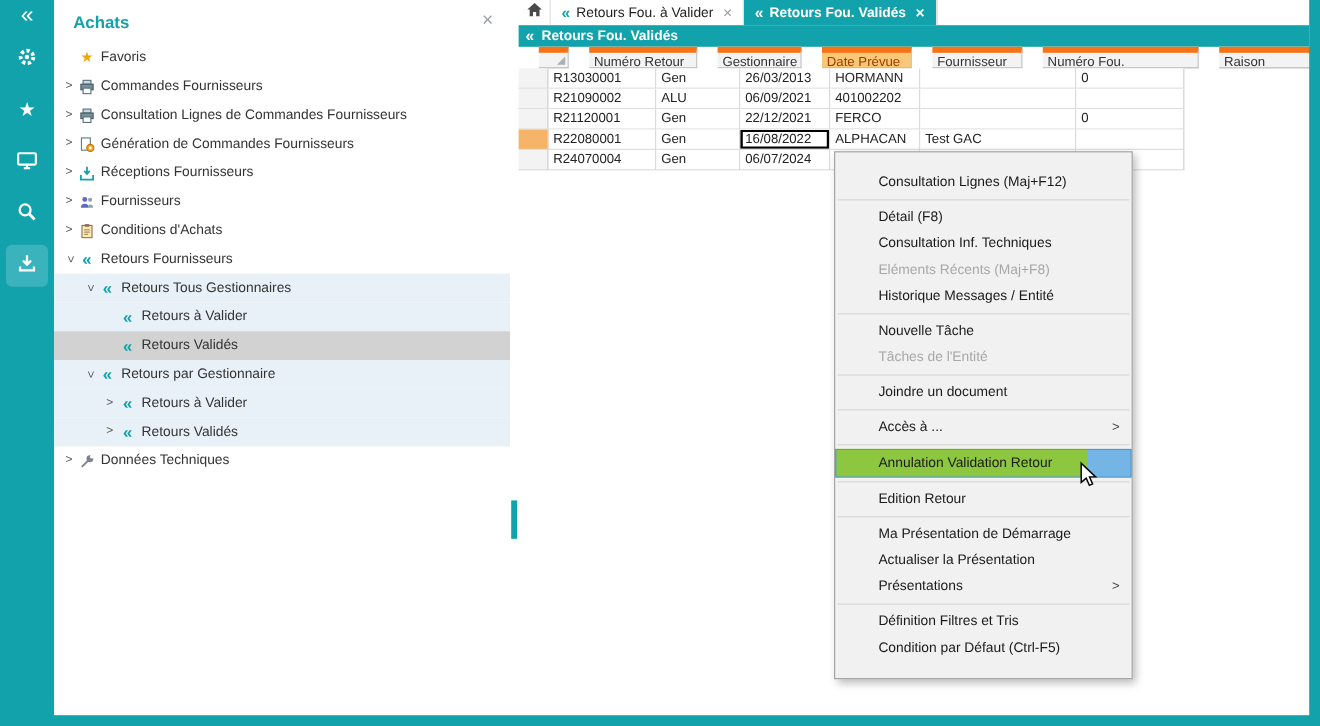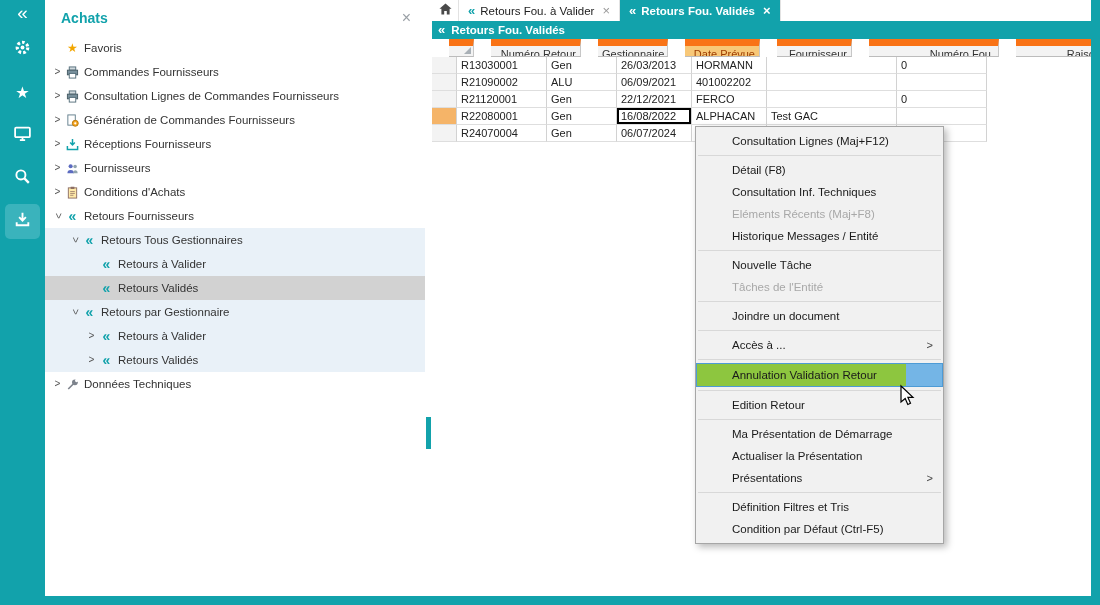--- a/index.html
+++ b/index.html
@@ -55,8 +55,8 @@
   .grow.ghead { height:18px; }
   .gcell { border-right:1px solid #d2d2d2; border-bottom:1px solid #dedede; font-size:11px; color:#222;
            padding:1px 4px; white-space:nowrap; overflow:hidden; background:#fff; line-height:14px; }
-  .ghead .gcell { background:#f3f3f3; text-align:right; color:#333; border-right:1px solid #c7c7c7;
-                  border-bottom:1px solid #bcbcbc; border-top:7px solid #f97316; line-height:15px;margin-left:17px; }
+  .ghead .gcell { background:#f3f3f3; text-align:left; color:#333; border-right:1px solid #c7c7c7;
+                  border-bottom:1px solid #bcbcbc; border-top:5px solid #f97316; line-height:15px;margin-left:17px; }
   .csel { width:25px; flex:0 0 25px; background:#f3f3f3; position:relative; }
   .c1 { width:90px; flex:0 0 90px; } .c2 { width:70px; flex:0 0 70px; } .c3 { width:75px; flex:0 0 75px; }
   .c4 { width:75px; flex:0 0 75px; } .c5 { width:130px; flex:0 0 130px; } .c6 { width:90px; flex:0 0 90px; }

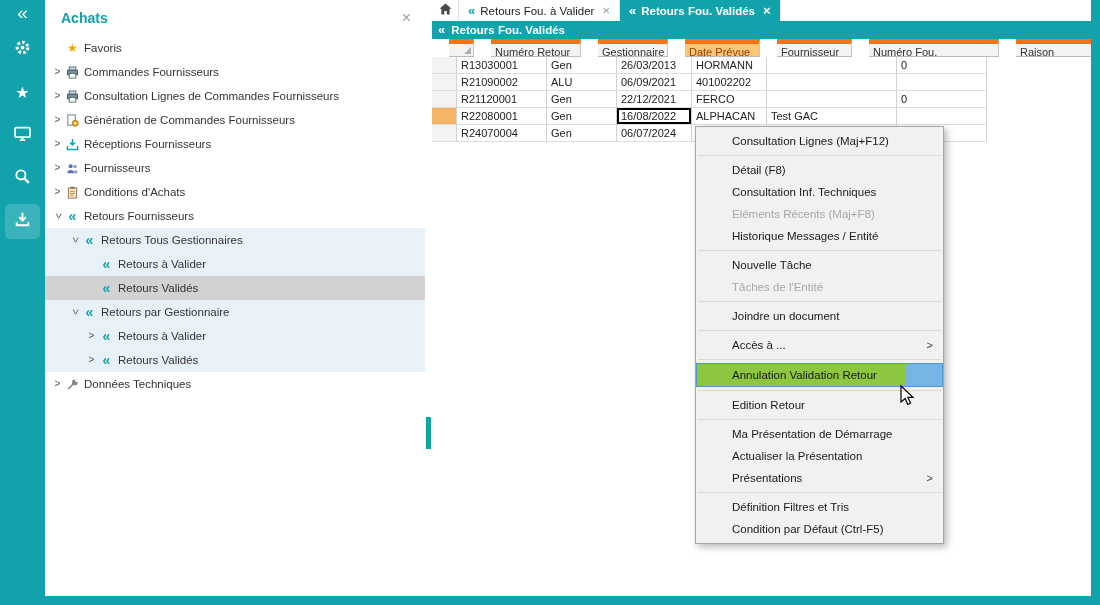--- a/index.html
+++ b/index.html
@@ -68,7 +68,7 @@
 
   
   .context-menu { position:absolute; left:695px; top:126px; width:249px; background:#f1f1f1;
-                  border:1px solid #a6a6a6; box-shadow:3px 3px 7px rgba(0,0,0,0.28); padding:3px 0; z-index:40; }
+                  border:1px solid #a6a6a6; box-shadow:3px 3px 7px rgba(0,0,0,0.28); padding:14px 0; z-index:40; }
   .menu-item { height:22px; line-height:22px; padding-left:36px; font-size:11.5px; color:#1a1a1a; position:relative; white-space:nowrap; }
   .menu-item.disabled { color:#a8a8a8; }
   .menu-item .submenu-arrow { position:absolute; right:10px; top:0; color:#444; font-size:11px; }

